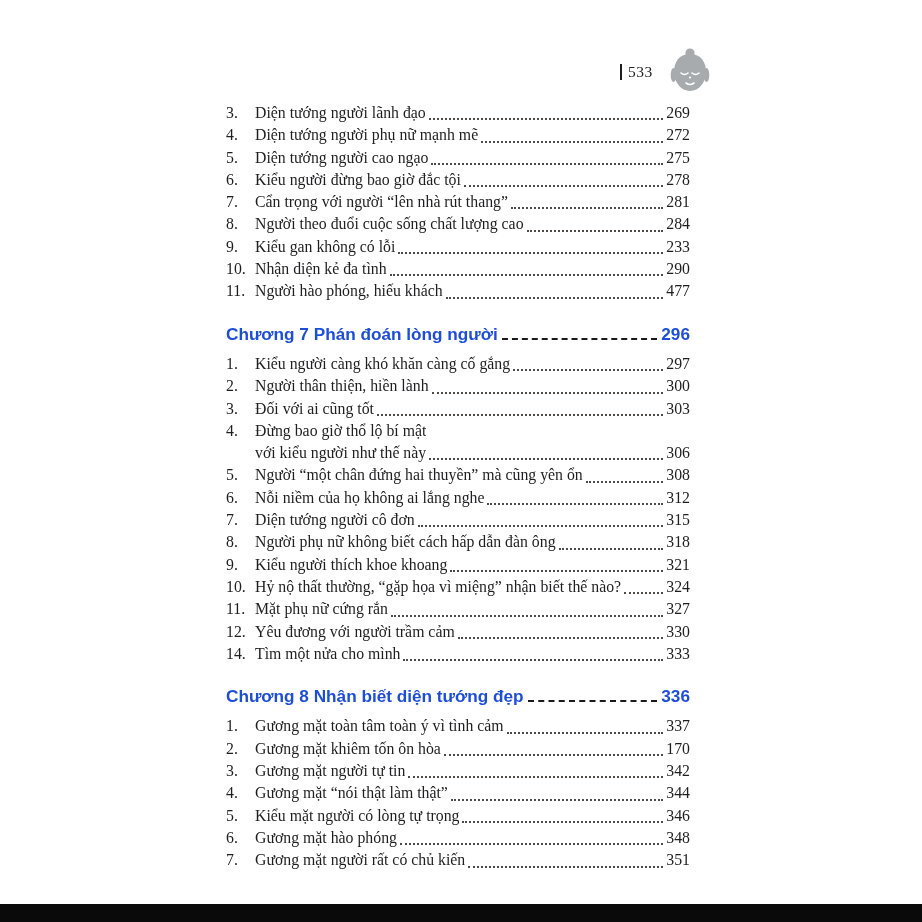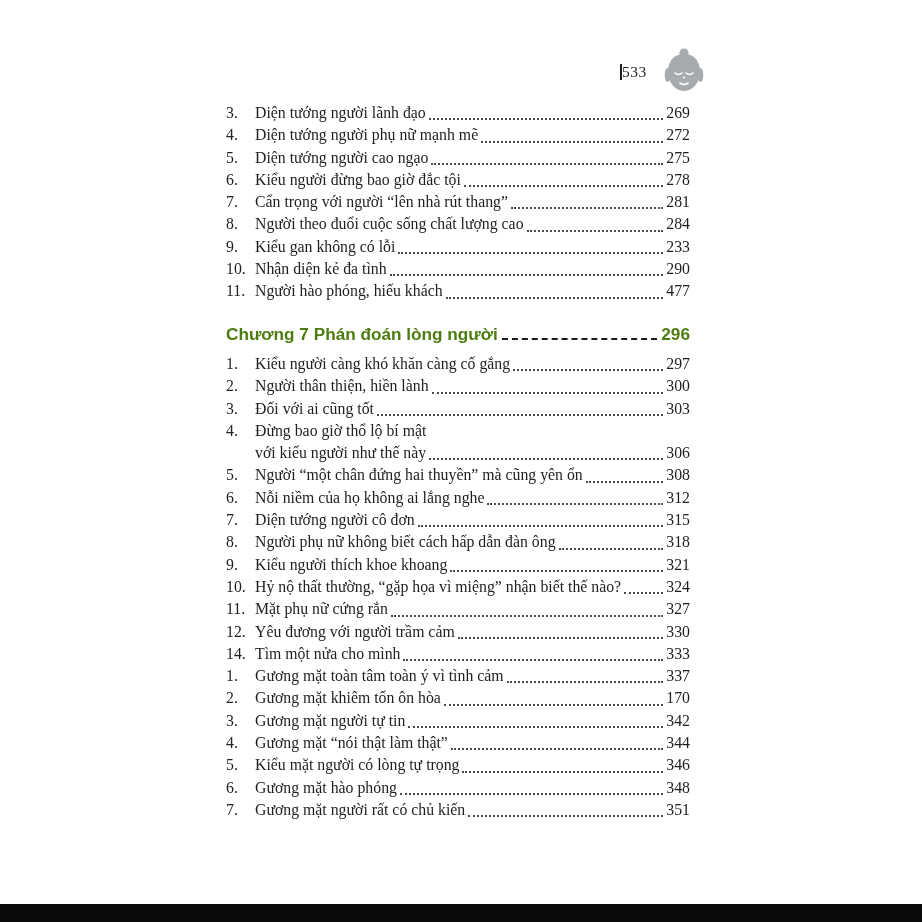--- a/index.html
+++ b/index.html
@@ -22,7 +22,7 @@
     align-items: center;
     gap: 13px;
   }
-  .page-num-wrap { display: flex; align-items: center; }
+  .page-num-wrap { display: flex; align-items: center; gap: 6px; }
   .vbar { width: 2px; height: 16px; background: #1e1e20; }
   .pgnum { font-size: 15.5px; letter-spacing: 0.5px; color: #222; }
   .buddha { display: block; }

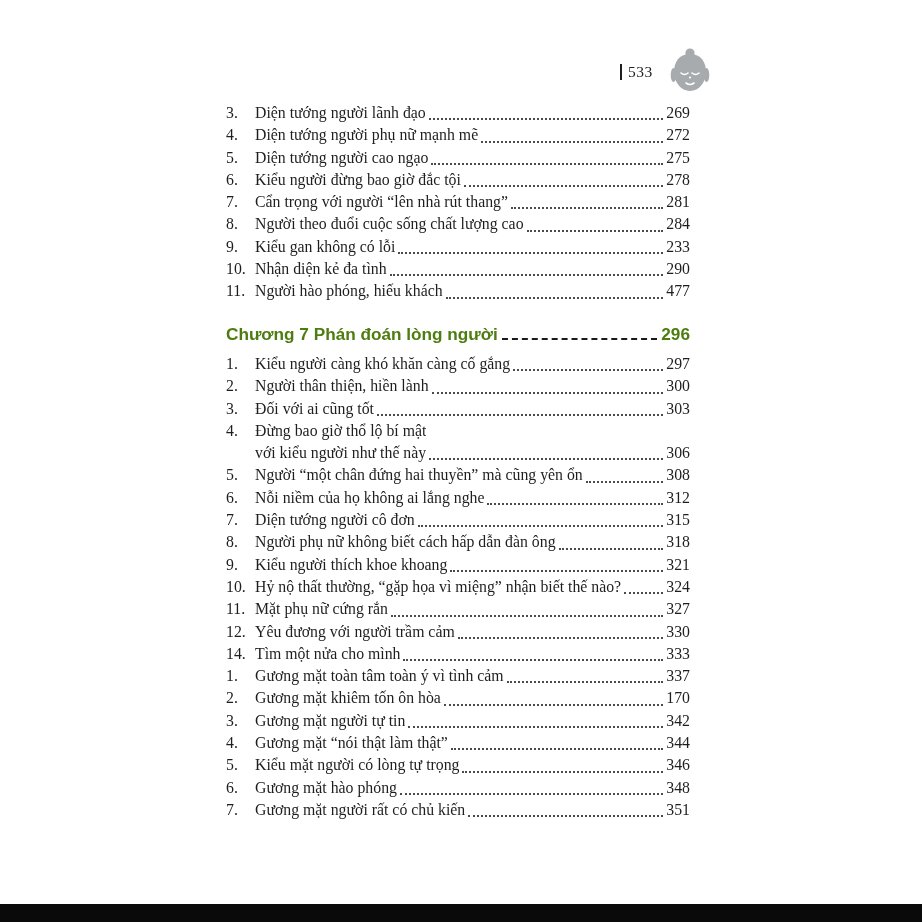--- a/index.html
+++ b/index.html
@@ -57,7 +57,7 @@
     font-size: 17.2px;
     margin-top: 20px;
     margin-bottom: 8px;
-    color: #4d7c0f;
+    color: #1d4ed8;
   }
   .chapter-row .leader {
     border-bottom: 2.5px dashed #1a1a1a;

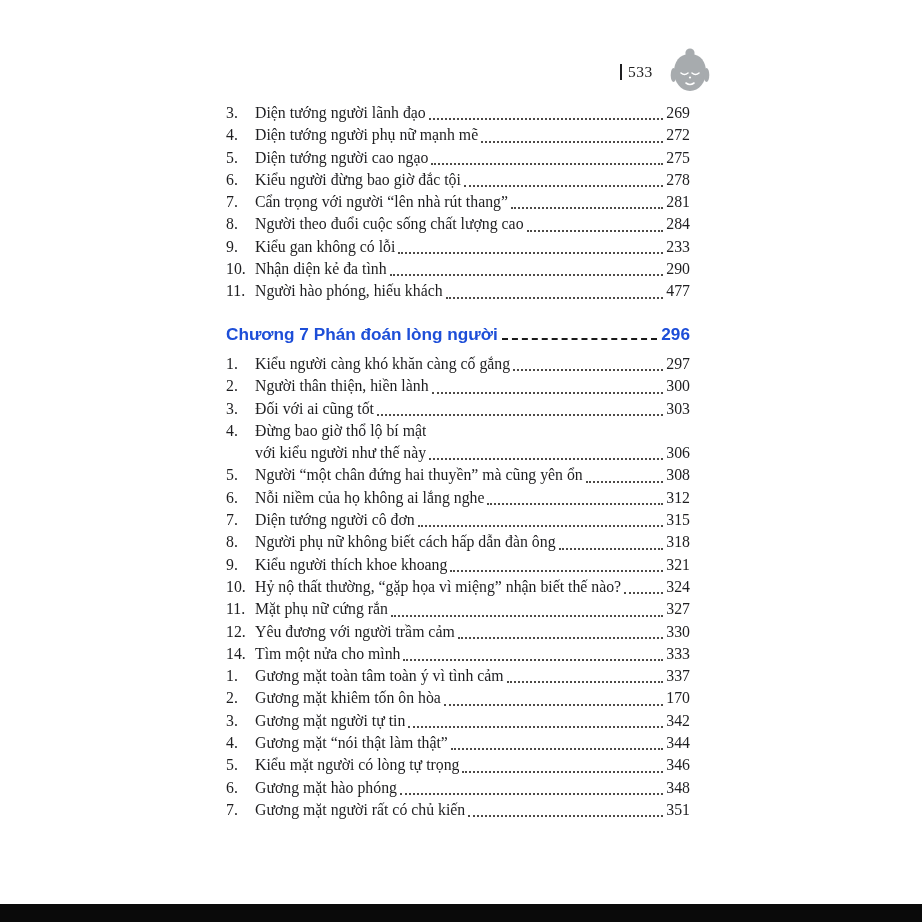--- a/index.html
+++ b/index.html
@@ -242,6 +242,11 @@
         <span class="leader"></span>
         <span class="pg">333</span>
       </div>
+      <div class="toc-row chapter-row">
+        <span class="title">Chương 8 Nhận biết diện tướng đẹp</span>
+        <span class="leader"></span>
+        <span class="pg">336</span>
+      </div>
       <div class="toc-row item-row">
         <span class="no">1.</span>
         <span class="title">Gương mặt toàn tâm toàn ý vì tình cảm</span>

